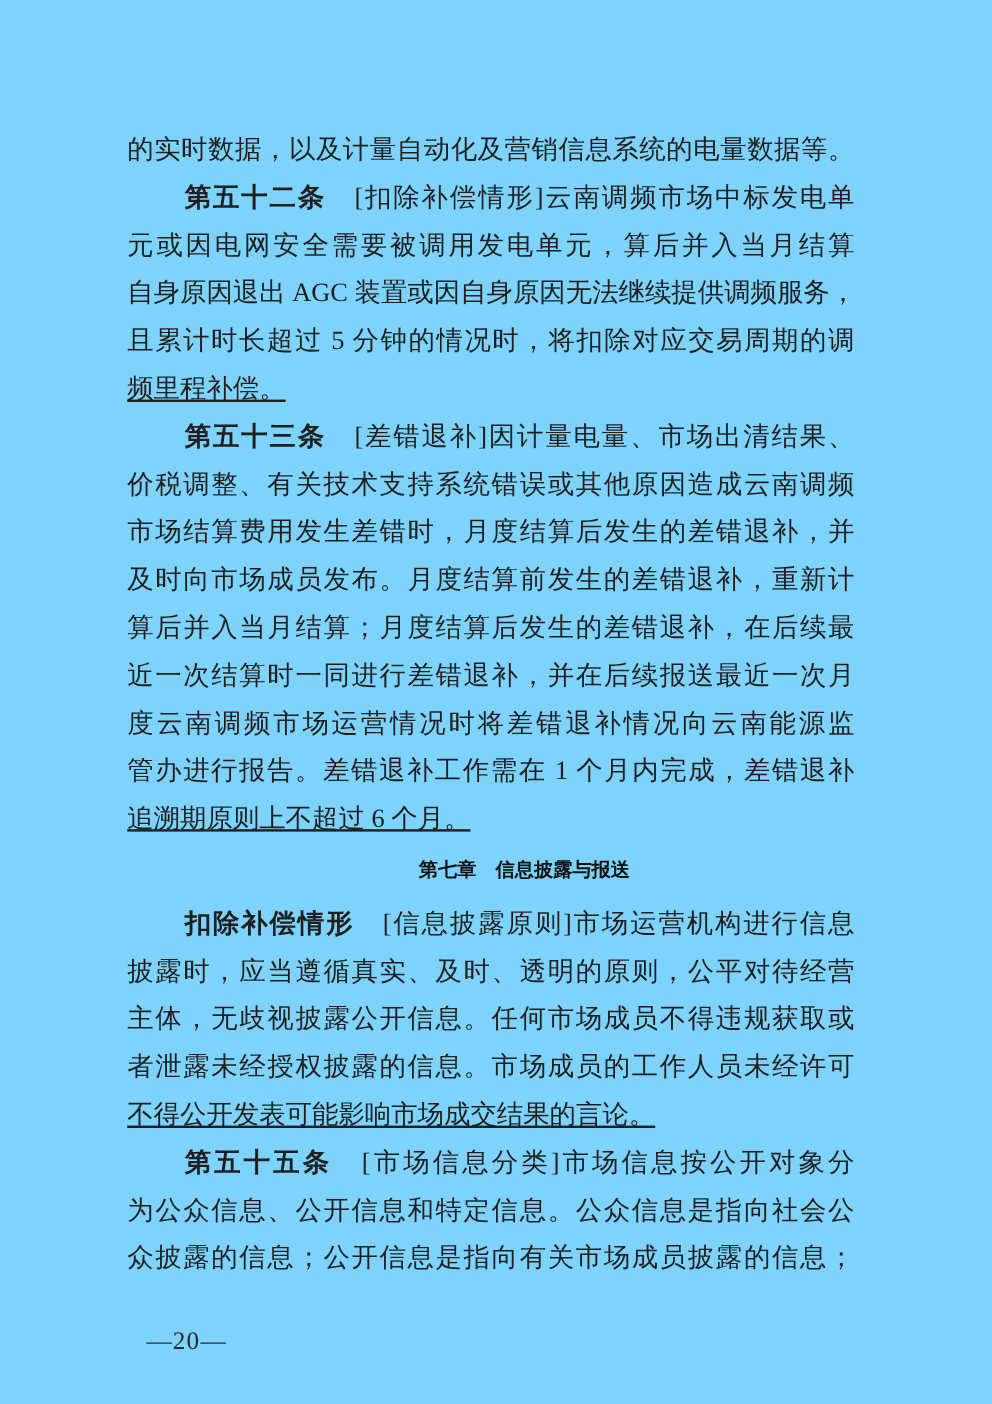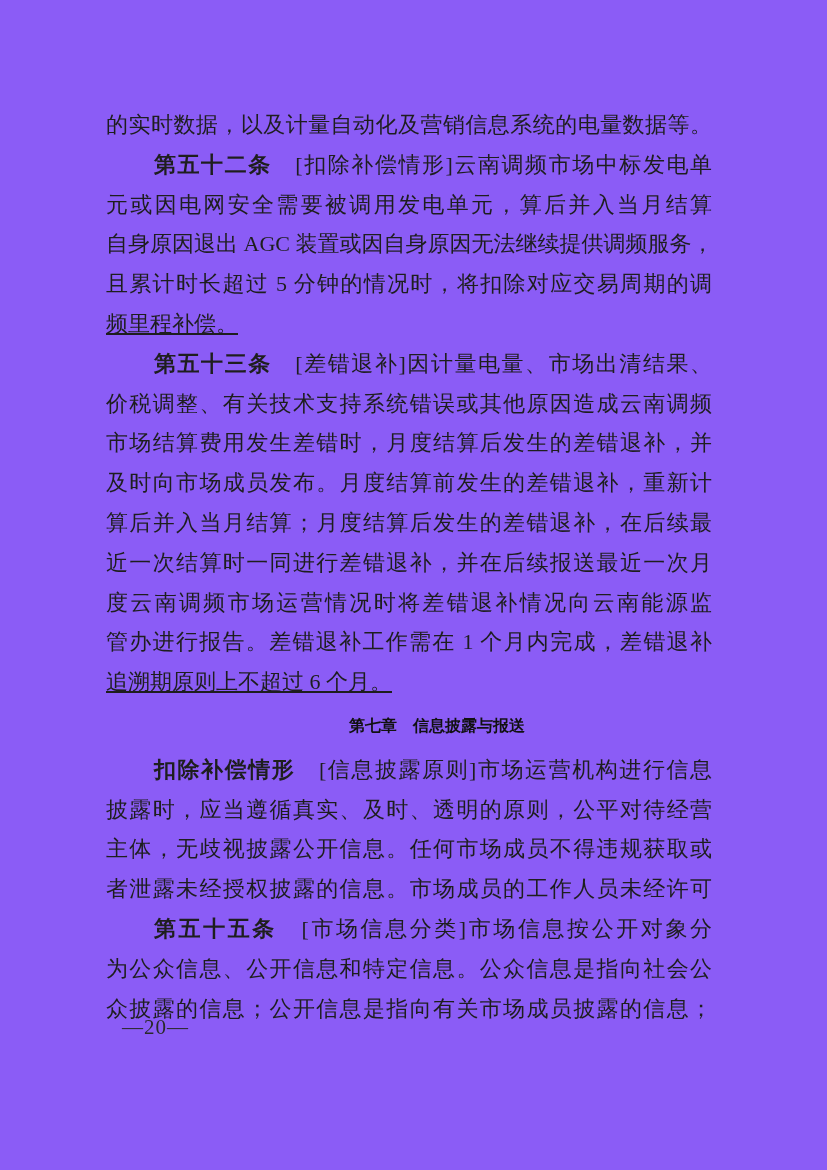--- a/index.html
+++ b/index.html
@@ -11,7 +11,7 @@
     position: relative;
     width: 827px;
     height: 1170px;
-    background: #8b5cf6;
+    background: #7dd3fc;
     overflow: hidden;
     font-family: "Liberation Serif", "DejaVu Serif", serif;
     color: #1e1e1e;

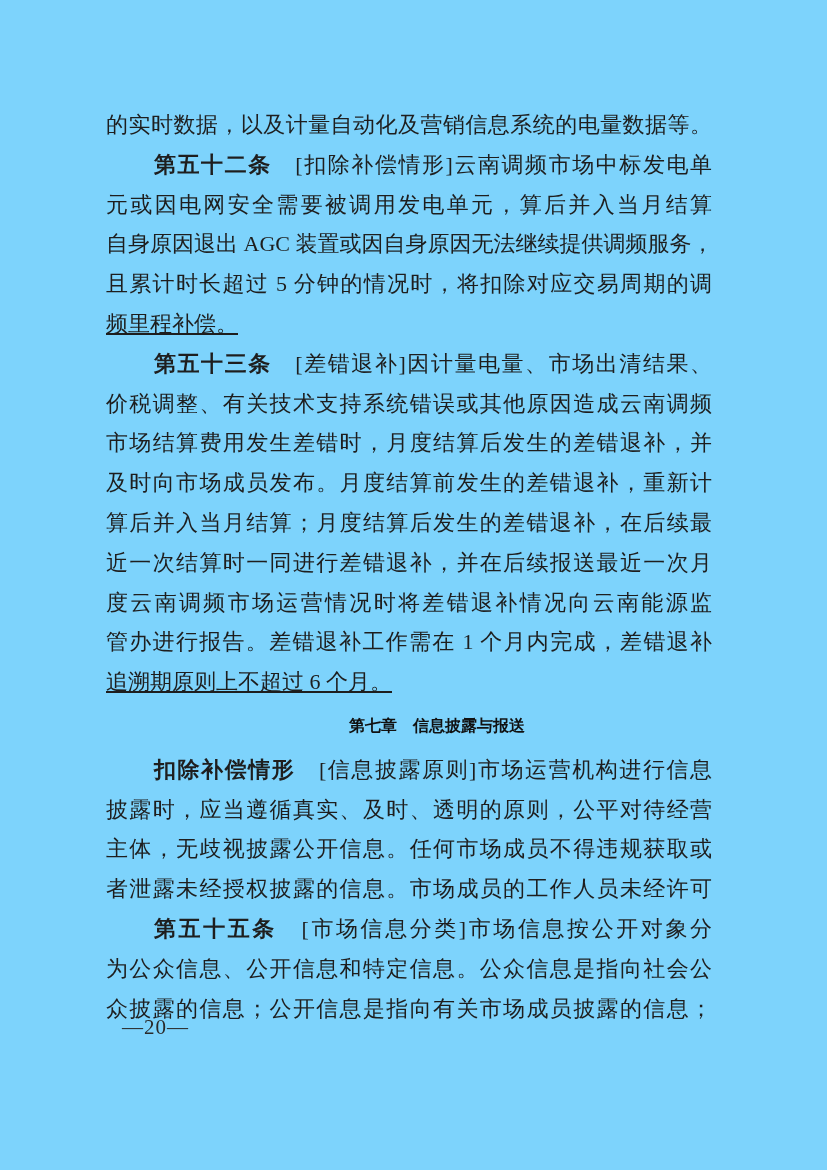--- a/index.html
+++ b/index.html
@@ -89,6 +89,7 @@
       <div class="line">披露时，应当遵循真实、及时、透明的原则，公平对待经营</div>
       <div class="line">主体，无歧视披露公开信息。任何市场成员不得违规获取或</div>
       <div class="line">者泄露未经授权披露的信息。市场成员的工作人员未经许可</div>
+      <div class="line last">不得公开发表可能影响市场成交结果的言论。</div>
       <div class="line indent"><span class="art-num">第五十五条</span>　[市场信息分类]市场信息按公开对象分</div>
       <div class="line">为公众信息、公开信息和特定信息。公众信息是指向社会公</div>
       <div class="line">众披露的信息；公开信息是指向有关市场成员披露的信息；</div>

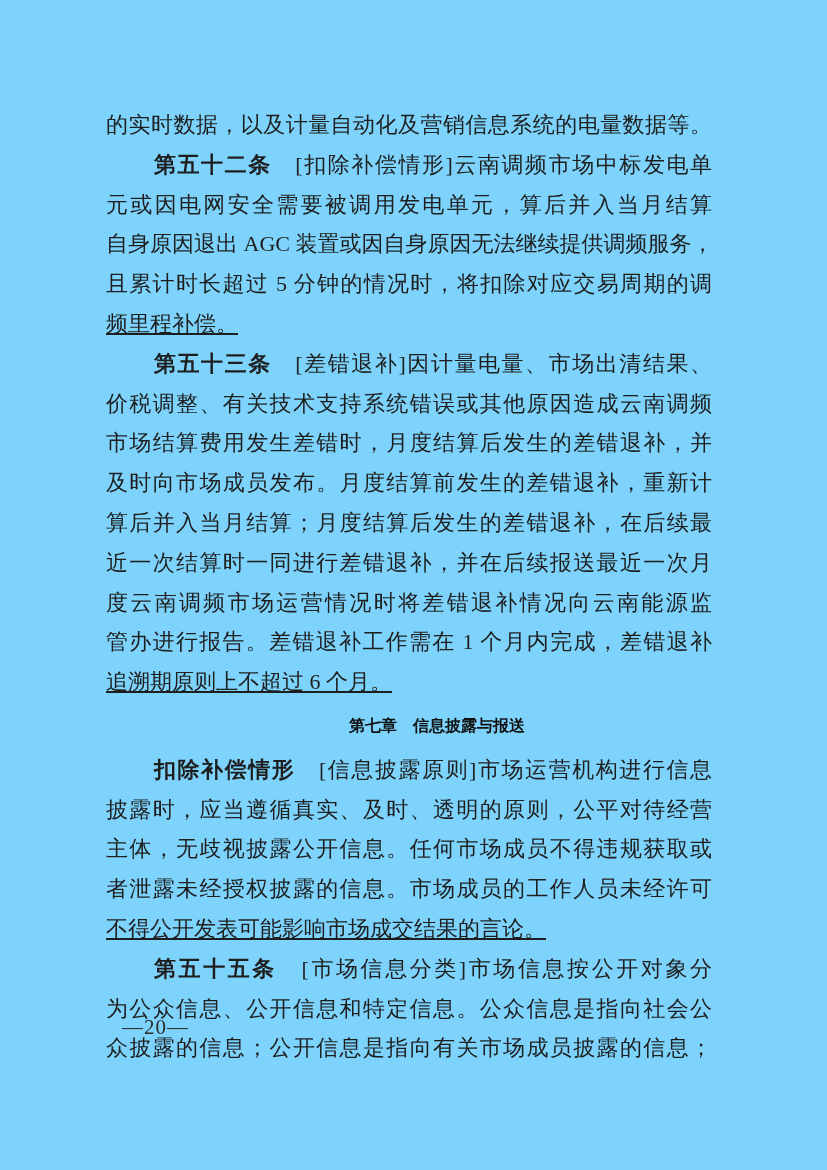--- a/index.html
+++ b/index.html
@@ -57,7 +57,7 @@
   .page-num {
     position: absolute;
     left: 122px;
-    top: 1012px;
+    top: 1102px;
     font-size: 21px;
     line-height: 30px;
     color: #2a2a2a;

